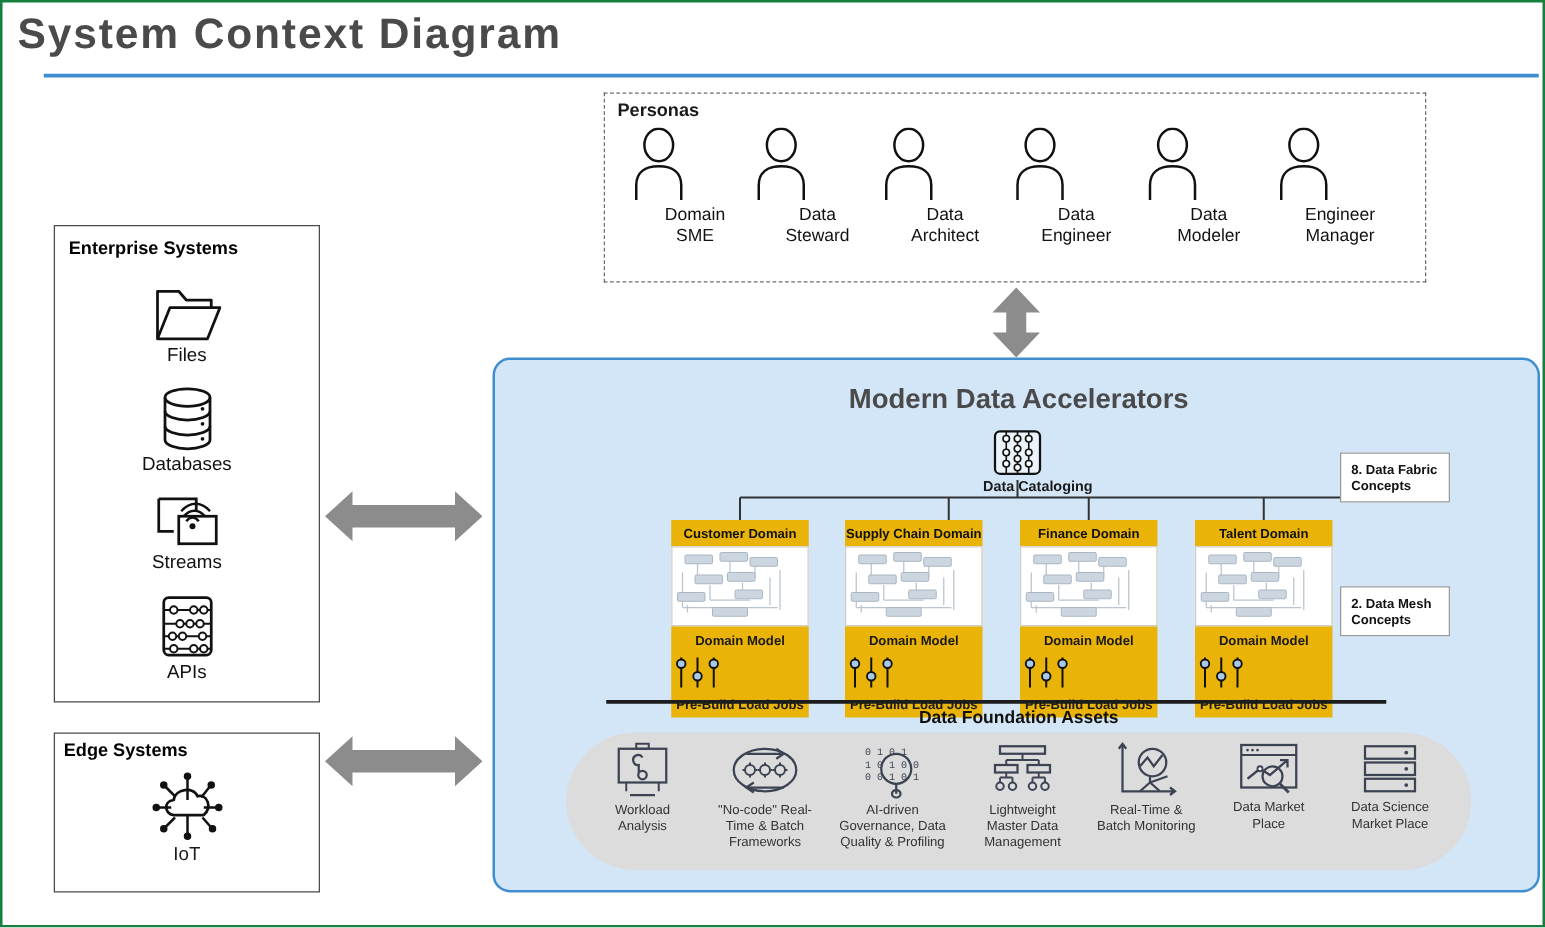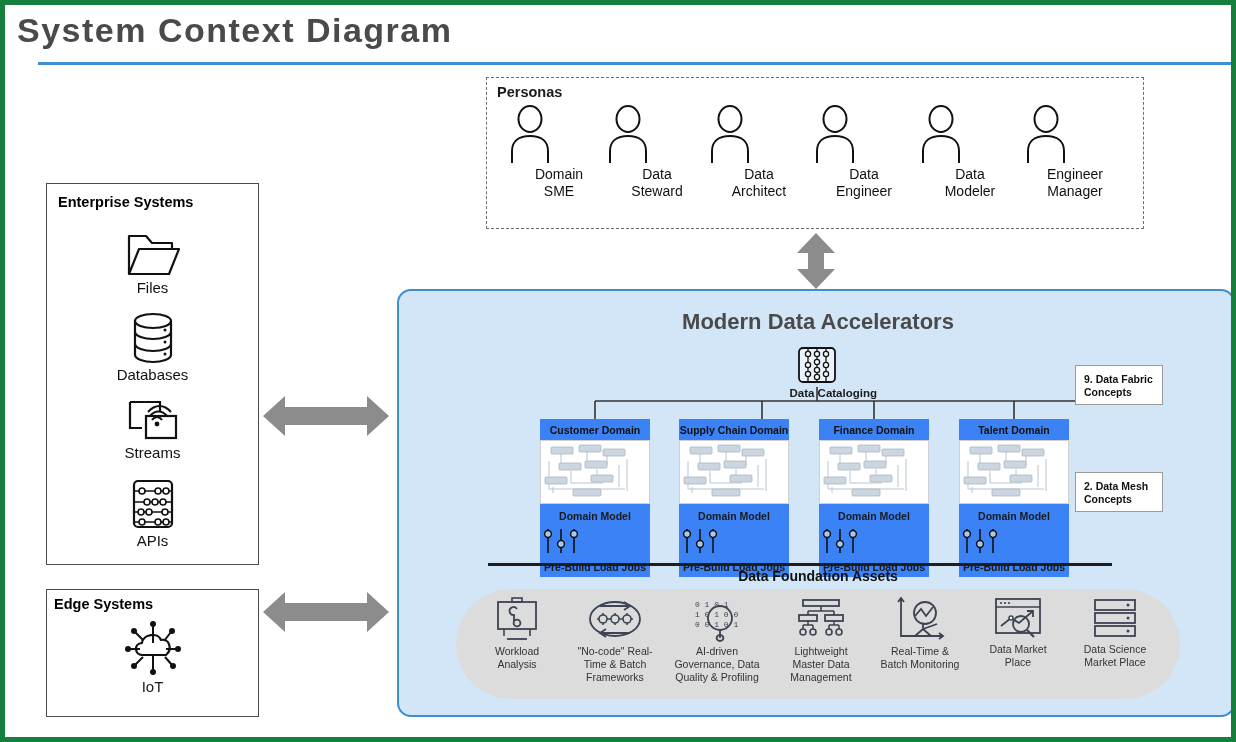--- a/index.html
+++ b/index.html
@@ -4,7 +4,7 @@
 <style>
   html,body{margin:0;padding:0;background:#fff;}
   body{width:1236px;height:742px;font-family:"Liberation Sans",sans-serif;color:#1a1a1a;}
-  #page{position:relative;width:1236px;height:742px;box-sizing:border-box;border:5px solid #15803d;background:#fff;overflow:hidden;}
+  #page{position:relative;width:1236px;height:742px;box-sizing:border-box;border:2px solid #15803d;background:#fff;overflow:hidden;}
 
   
   #title{position:absolute;left:12px;top:6px;font-size:34px;font-weight:bold;color:#4a4a4a;letter-spacing:1.5px;}

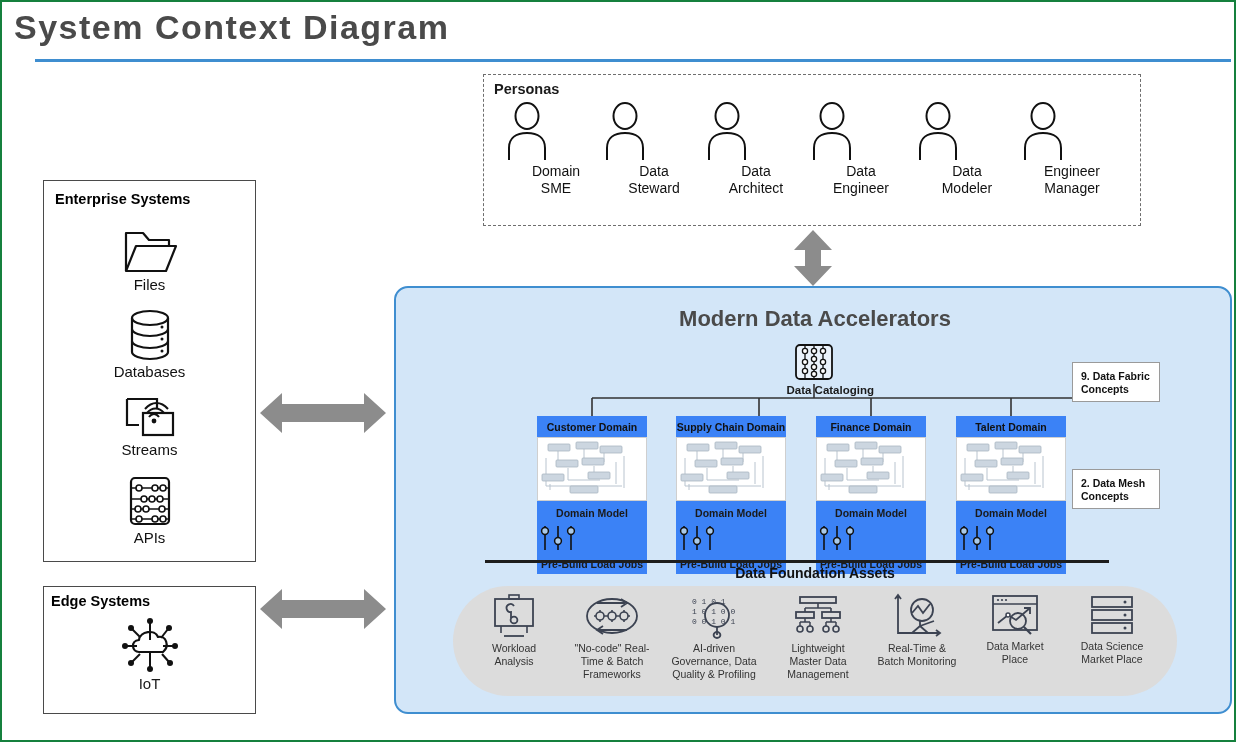--- a/index.html
+++ b/index.html
@@ -398,7 +398,7 @@
       <span class="djobs">Pre-Build Load Jobs</span>
     </div>
 
-    <div class="callout" style="left:676px;top:74px;width:88px;height:40px">9. Data Fabric Concepts</div>
+    <div class="callout" style="left:676px;top:74px;width:88px;height:40px">8. Data Fabric Concepts</div>
     <div class="callout" style="left:676px;top:181px;width:88px;height:40px">2. Data Mesh Concepts</div>
 
     <div id="divider"></div>

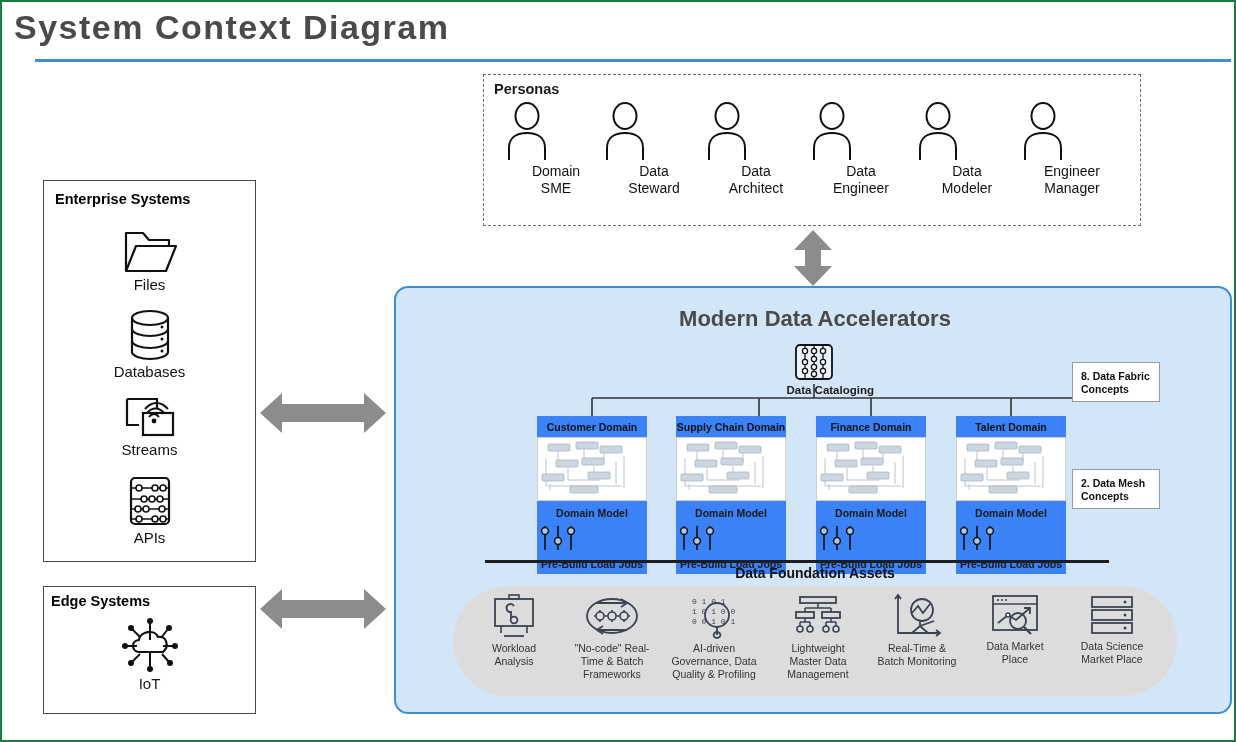--- a/index.html
+++ b/index.html
@@ -45,7 +45,7 @@
 
   #tree{position:absolute;left:0;top:96px;width:838px;height:32px;}
 
-  .domain{position:absolute;top:128px;width:110px;background:#3b82f6;}
+  .domain{position:absolute;top:128px;width:110px;background:#eab308;}
   .domain .dtitle{display:block;text-align:center;font-size:10.5px;font-weight:bold;padding-top:5px;color:#111;}
   .domain .thumb{display:block;margin:4px auto 0 auto;background:#fff;border:1px solid #cfcfcf;}
   .domain .dmodel{display:block;text-align:center;font-size:10.5px;font-weight:bold;margin-top:6px;}

